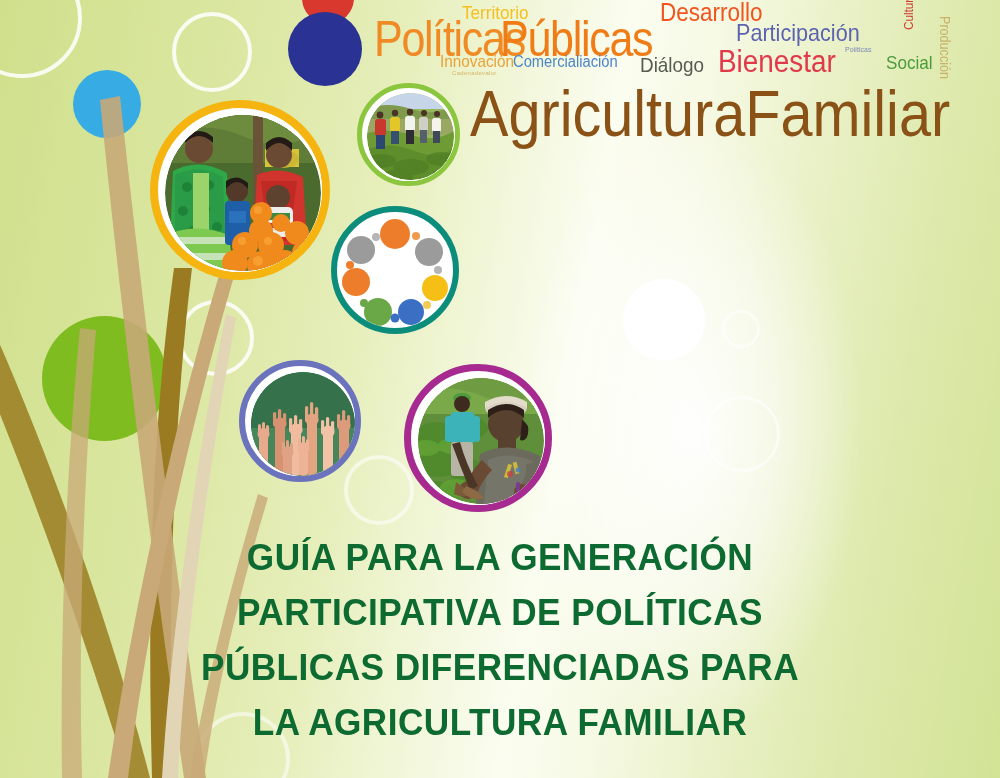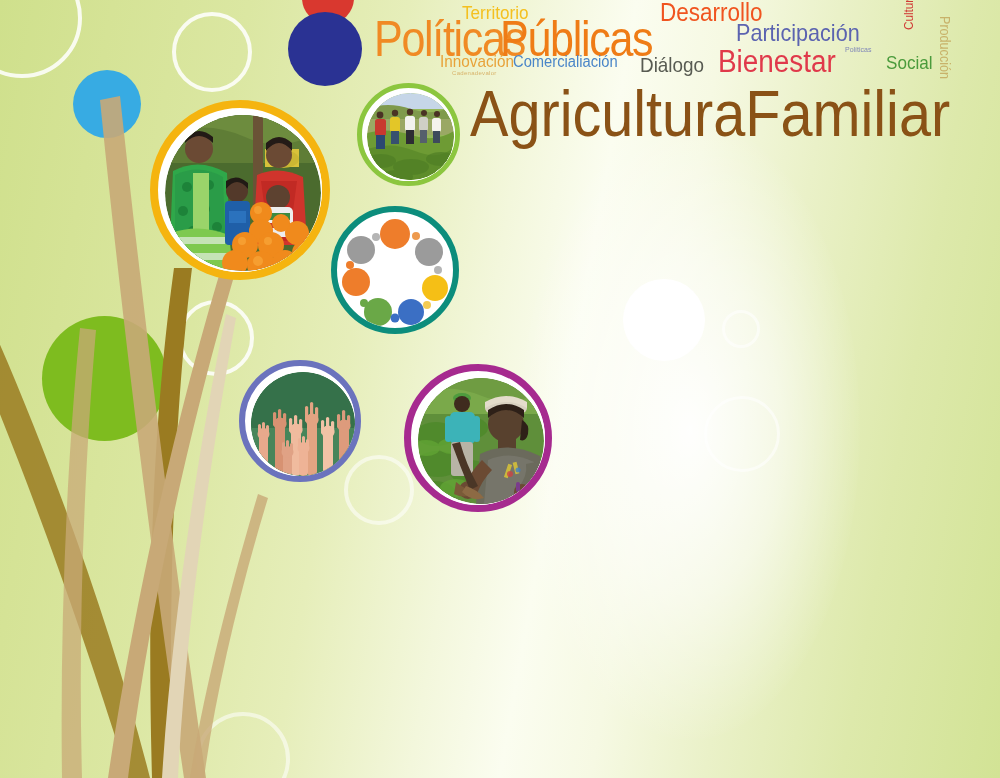--- a/index.html
+++ b/index.html
@@ -480,6 +480,12 @@
     </div>
   </div>
 
+  <div class="headline">
+    <div class="hl">GUÍA PARA LA GENERACIÓN</div>
+    <div class="hl">PARTICIPATIVA DE POLÍTICAS</div>
+    <div class="hl">PÚBLICAS DIFERENCIADAS PARA</div>
+    <div class="hl">LA AGRICULTURA FAMILIAR</div>
+  </div>
 
 </div>
 

